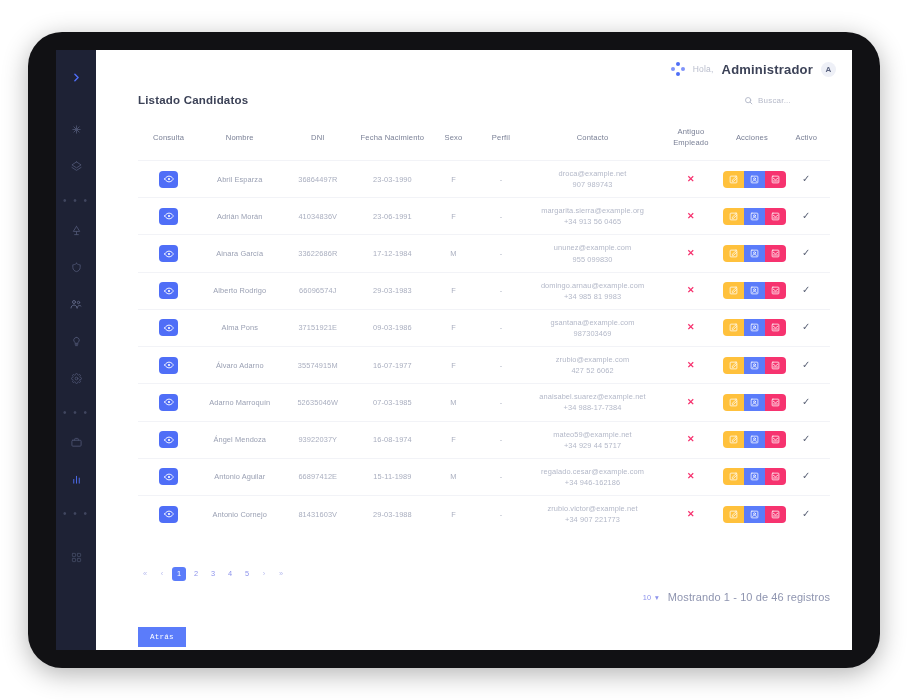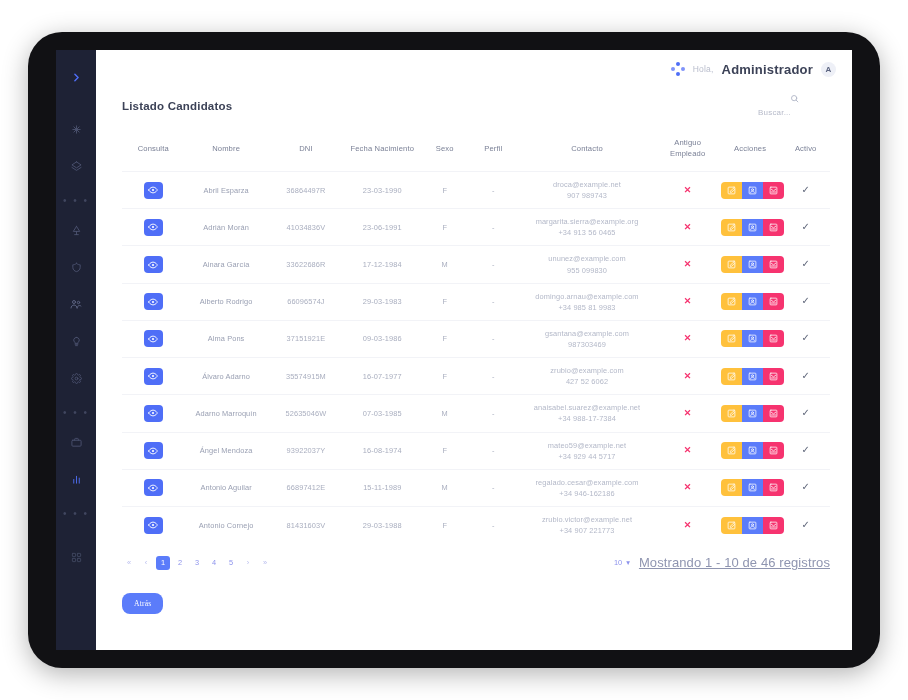--- a/index.html
+++ b/index.html
@@ -62,6 +62,7 @@
     display: flex;
     flex-direction: column;
     position: relative;
+    padding-left: 16px;
   }
 
   

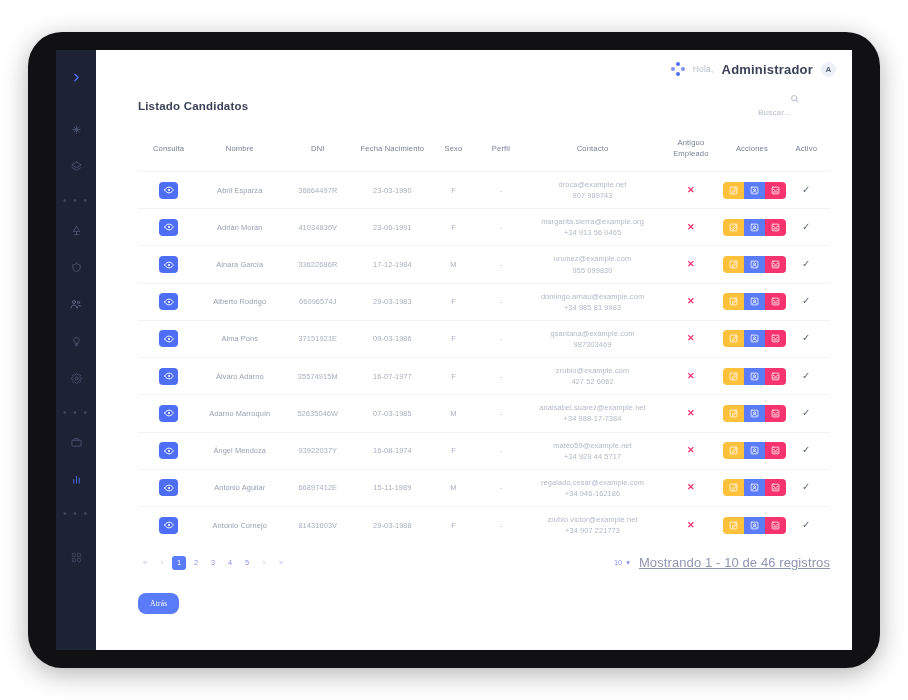--- a/index.html
+++ b/index.html
@@ -98,7 +98,7 @@
     flex: 0 0 auto;
   }
   #page-title { font-size: 11.5px; color: #3c4257; font-weight: bold; letter-spacing: .2px; }
-  #search-box { display: flex; align-items: center; gap: 5px; flex-direction: column; }
+  #search-box { display: flex; align-items: center; gap: 5px; }
   #search-box svg { display:block; }
   #search-input {
     border: none; outline: none; background: transparent;

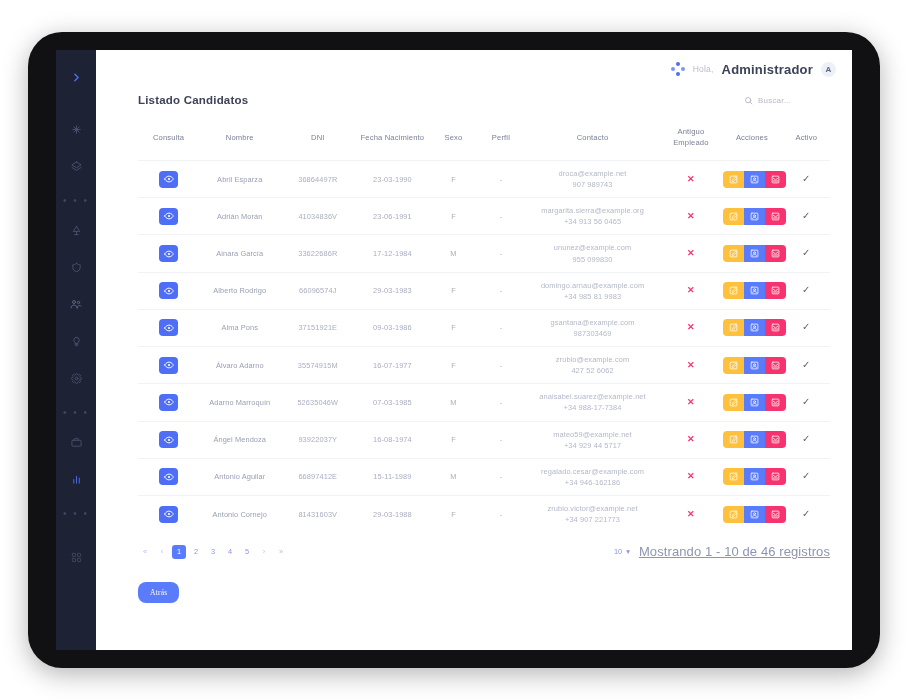--- a/index.html
+++ b/index.html
@@ -163,7 +163,7 @@
   }
   .pg.arrow { color: #b7bbee; }
   .pg.active { background: #5b7cfa; color: #ffffff; }
-  #pager-right { display: flex; align-items: center; gap: 9px; }
+  #pager-right { display: flex; align-items: center; gap: 9px; margin-top: 47px; }
   #per-page {
     display: flex; align-items: center; gap: 4px;
     font-size: 7.4px; color: #8d93ec; cursor: pointer;

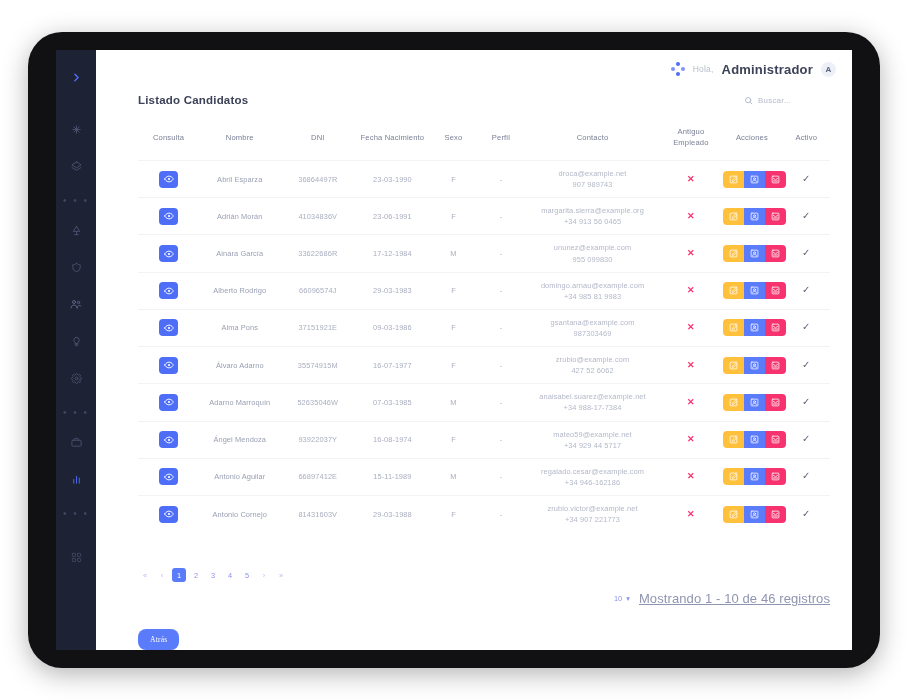--- a/index.html
+++ b/index.html
@@ -168,7 +168,7 @@
     display: flex; align-items: center; gap: 4px;
     font-size: 7.4px; color: #8d93ec; cursor: pointer;
   }
-  #showing { font-size: 13px; color: #8f95b0; letter-spacing: .1px; text-decoration: underline; }
+  #showing { font-size: 11px; color: #8f95b0; letter-spacing: .1px; }
 
   
   #back-row { padding: 22px 0 0 26px; flex: 0 0 auto; }

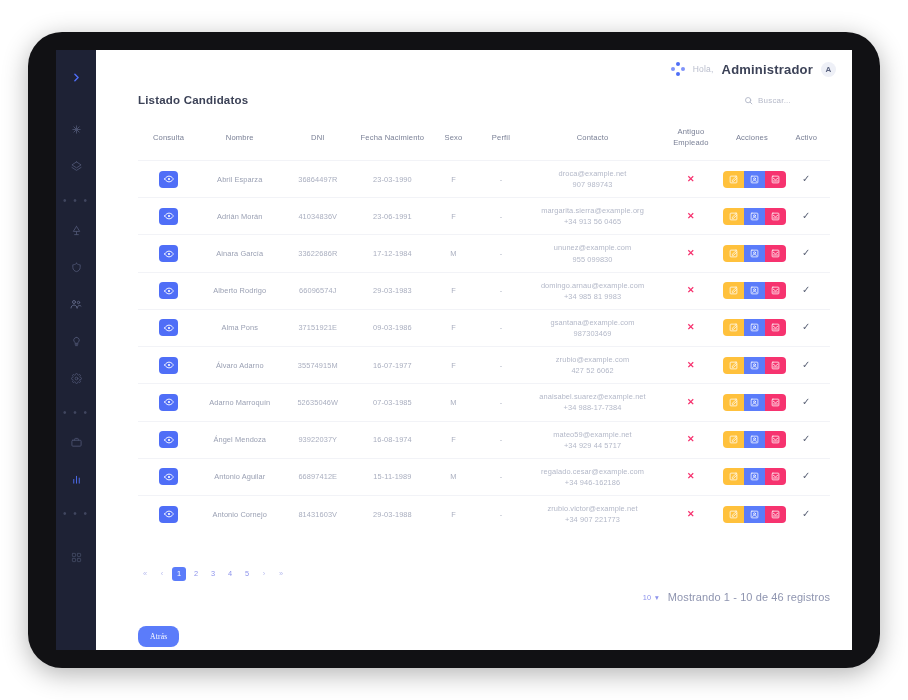--- a/index.html
+++ b/index.html
@@ -174,8 +174,8 @@
   #back-row { padding: 22px 0 0 26px; flex: 0 0 auto; }
   #back-btn {
     background: #5b7cfa; color: #fff; border: none;
-    font-size: 7.6px; padding: 6px 12px; border-radius: 8px;
-    cursor: pointer; font-family: Liberation Serif, serif;
+    font-size: 7.6px; padding: 6px 12px; border-radius: 0;
+    cursor: pointer; font-family: Liberation Mono, monospace;
     letter-spacing: .2px;
   }
 

